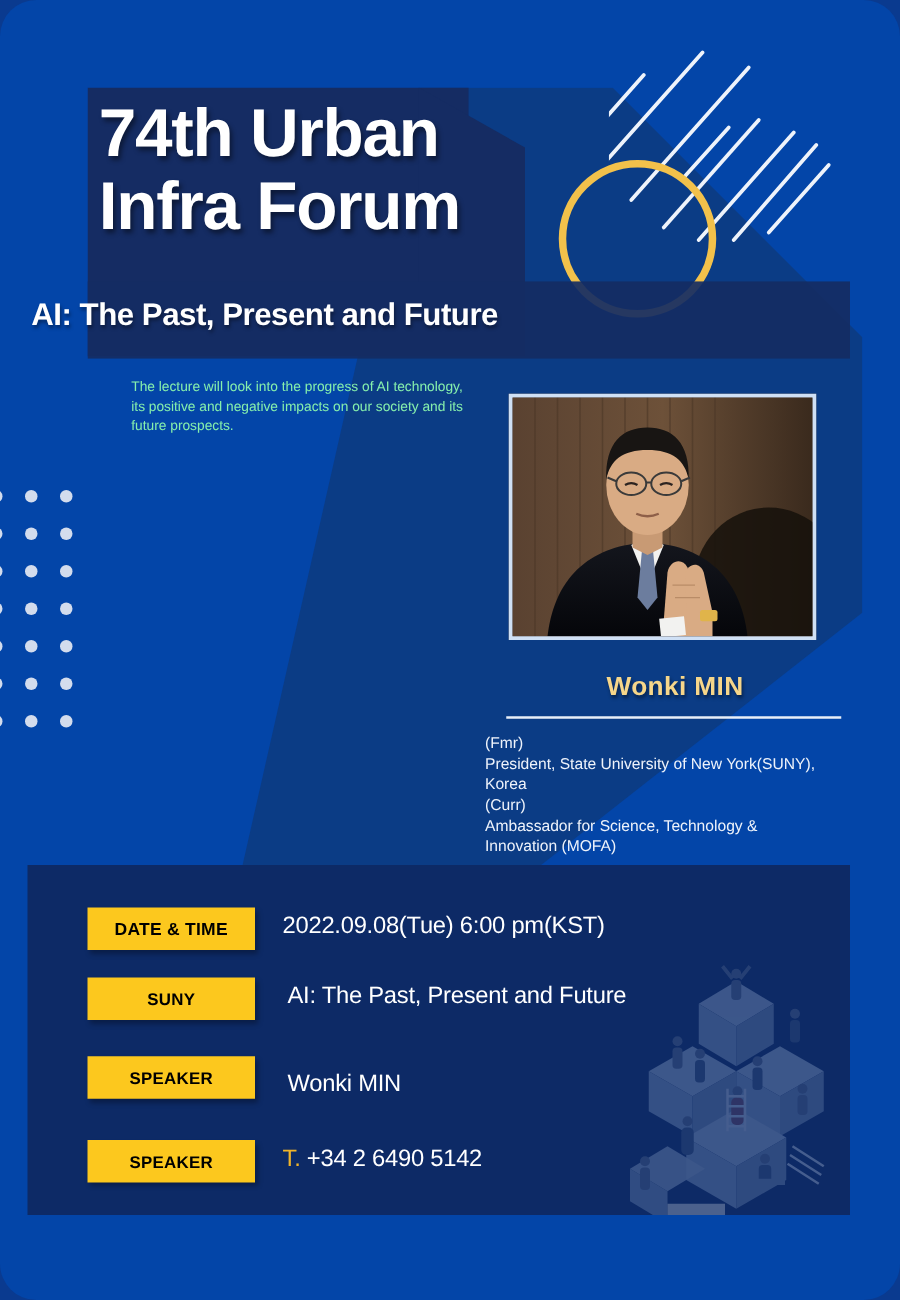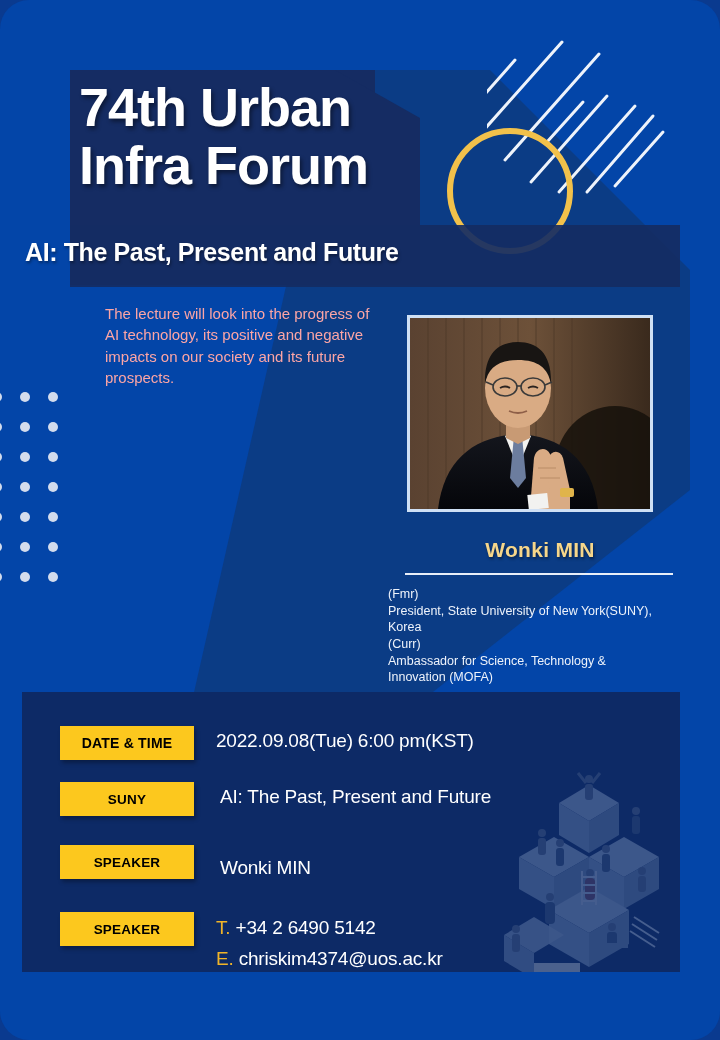--- a/index.html
+++ b/index.html
@@ -128,8 +128,8 @@
     left: 105px;
     top: 303px;
     width: 275px;
-    color: #fca5a5;
-    font-size: 15px;
+    color: #86efac;
+    font-size: 11px;
     line-height: 1.42;
   }
 

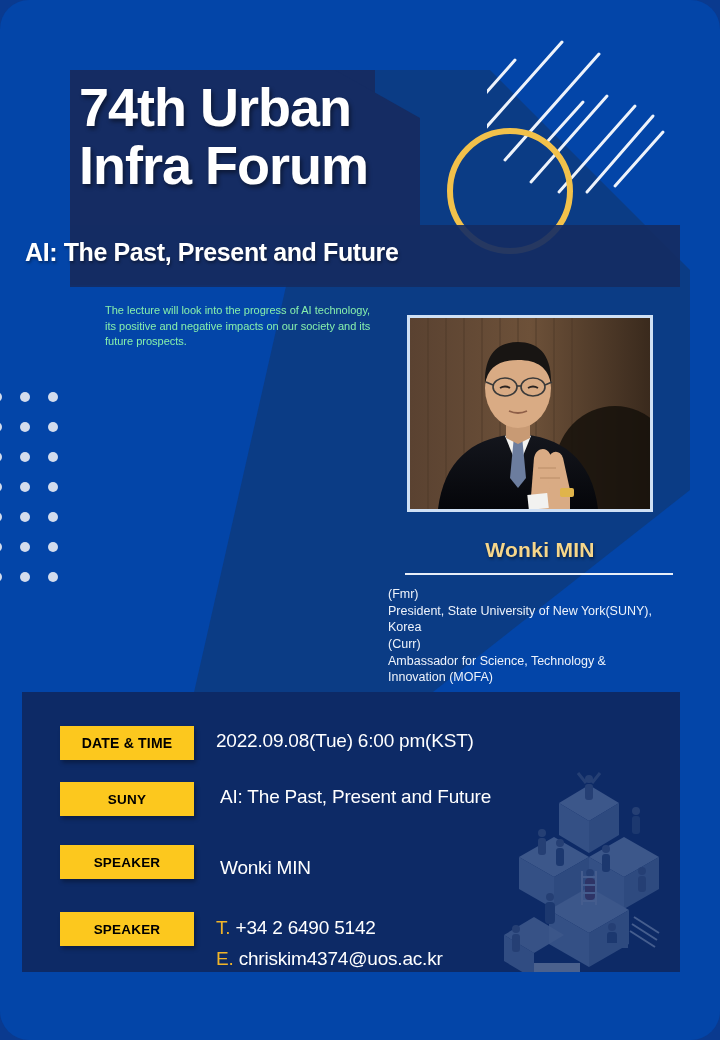--- a/index.html
+++ b/index.html
@@ -201,7 +201,7 @@
 
   .info-row {
     position: absolute;
-    left: 38px;
+    left: 48px;
     width: 600px;
     display: flex;
     align-items: flex-start;

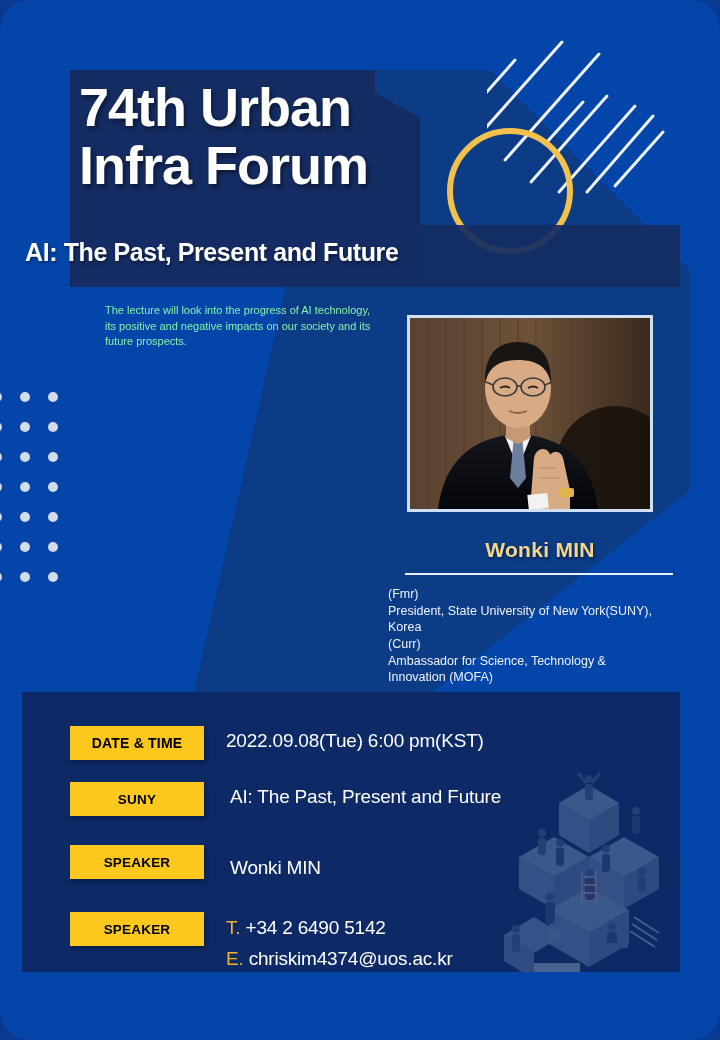--- a/index.html
+++ b/index.html
@@ -451,10 +451,6 @@
           <span class="pfx">T.</span>
           <span>+34 2 6490 5142</span>
         </div>
-        <div class="contact-line">
-          <span class="pfx">E.</span>
-          <span>chriskim4374@uos.ac.kr</span>
-        </div>
       </div>
     </div>
 

